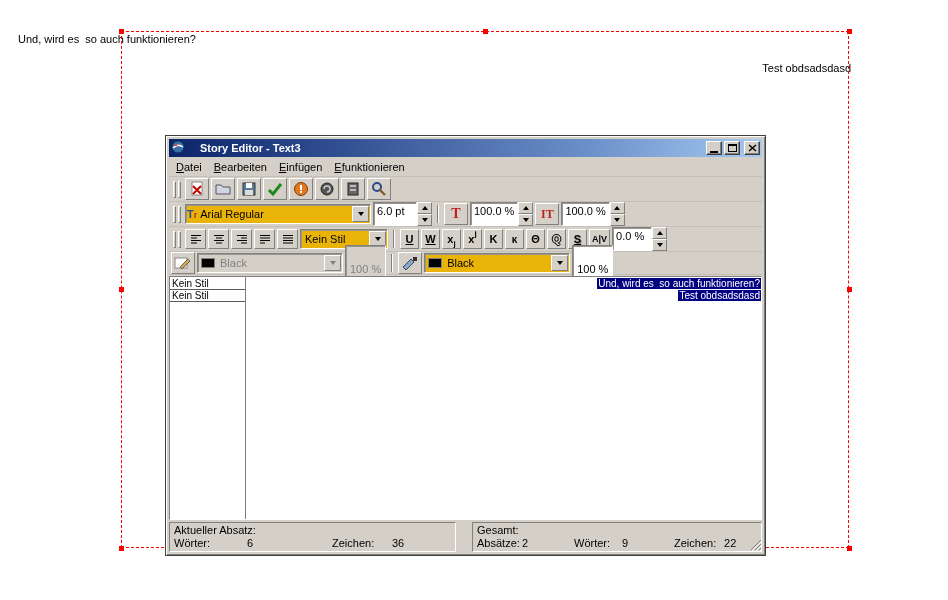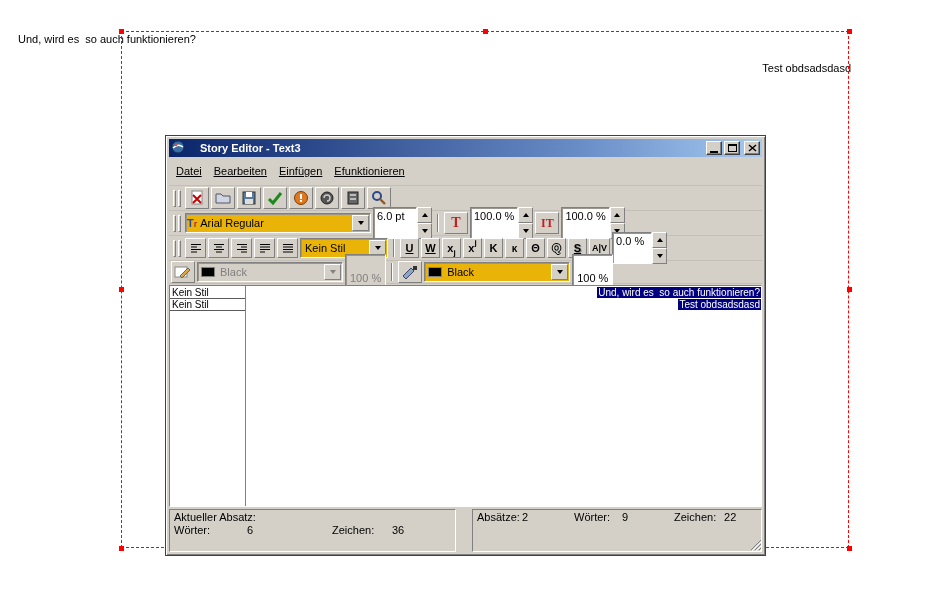--- a/index.html
+++ b/index.html
@@ -34,7 +34,7 @@
   .g-min { width:8px; height:2px; background:#000; margin-top:7px; }
   .g-max { width:9px; height:8px; border:1px solid #000; border-top-width:2px; }
 
-  .menubar { height:29px; flex:0 0 auto; display:flex; align-items:center; padding-left:1px; border-bottom:1px solid #c3bfb7;text-decoration:underline; }
+  .menubar { height:20px; flex:0 0 auto; display:flex; align-items:center; padding-left:1px; border-bottom:1px solid #c3bfb7; }
   .menu-item { padding:2px 6px; white-space:nowrap; }
   .ak { text-decoration:underline; }
 

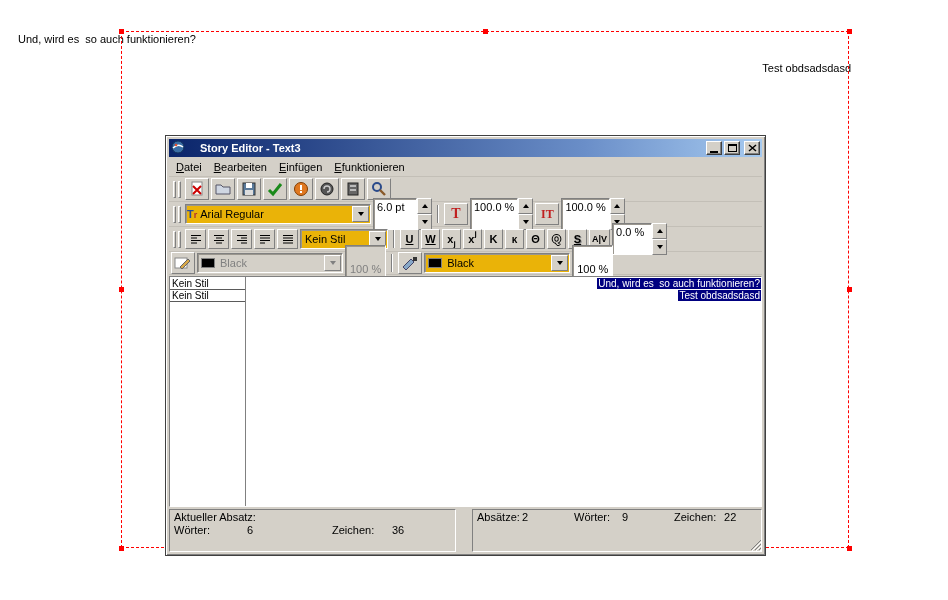--- a/index.html
+++ b/index.html
@@ -67,7 +67,7 @@
   .combo.disabled { background:#d4d0c8; color:#808080; }
   .swatch { width:14px; height:10px; background:#000; border:1px solid #808080; margin:0 2px; flex:0 0 auto; }
 
-  .spin { display:flex; height:32px; align-items:stretch; }
+  .spin { display:flex; height:24px; align-items:stretch; }
   .sval { background:#fff; border:1px solid; border-color:#808080 #fff #fff #808080; box-shadow: inset 1px 1px 0 #9a968e;
     padding:2px 3px; white-space:nowrap; }
   .sarrows { width:15px; display:flex; flex-direction:column; }

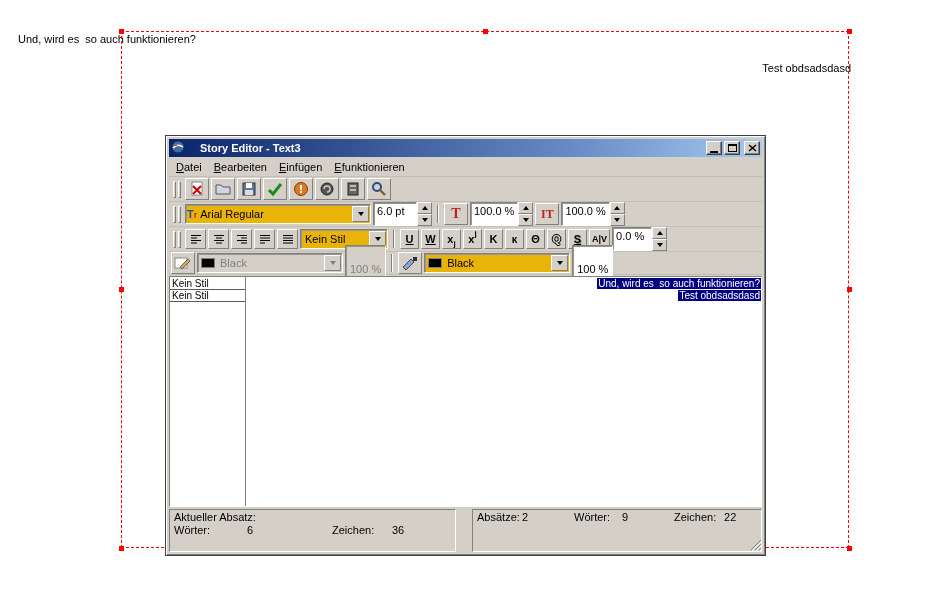--- a/index.html
+++ b/index.html
@@ -92,7 +92,7 @@
   .editor-line { height:12px; }
   .editor-line span { background:#000080; color:#fff; white-space:pre; padding:0 1px; }
 
-  .statusbar { flex:0 0 auto; height:45px; display:flex; gap:16px; padding-top:2px; align-items:stretch; position:relative; }
+  .statusbar { flex:0 0 auto; height:32px; display:flex; gap:16px; padding-top:2px; align-items:stretch; position:relative; }
   .spanel { border:1px solid; border-color:#808080 #fff #fff #808080; padding:1px 4px; font-size:11px; overflow:hidden; }
   .sp1 { width:290px; } .sp2 { width:293px; }
   .srow { height:13px; line-height:13px; display:flex; white-space:nowrap; }

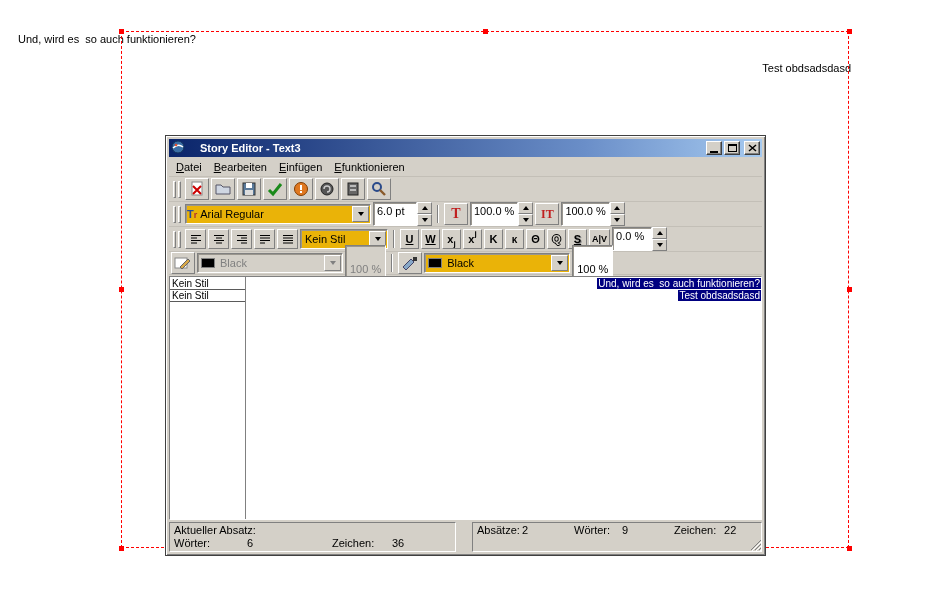--- a/index.html
+++ b/index.html
@@ -398,6 +398,9 @@
       </div>
       <div class="spanel sp2">
         <div class="srow">
+            <span>Gesamt:</span>
+          </div>
+        <div class="srow">
           <span class="a-lbl">Absätze:</span>
           <span class="a-val">2</span>
           <span class="w-lbl">Wörter:</span>

